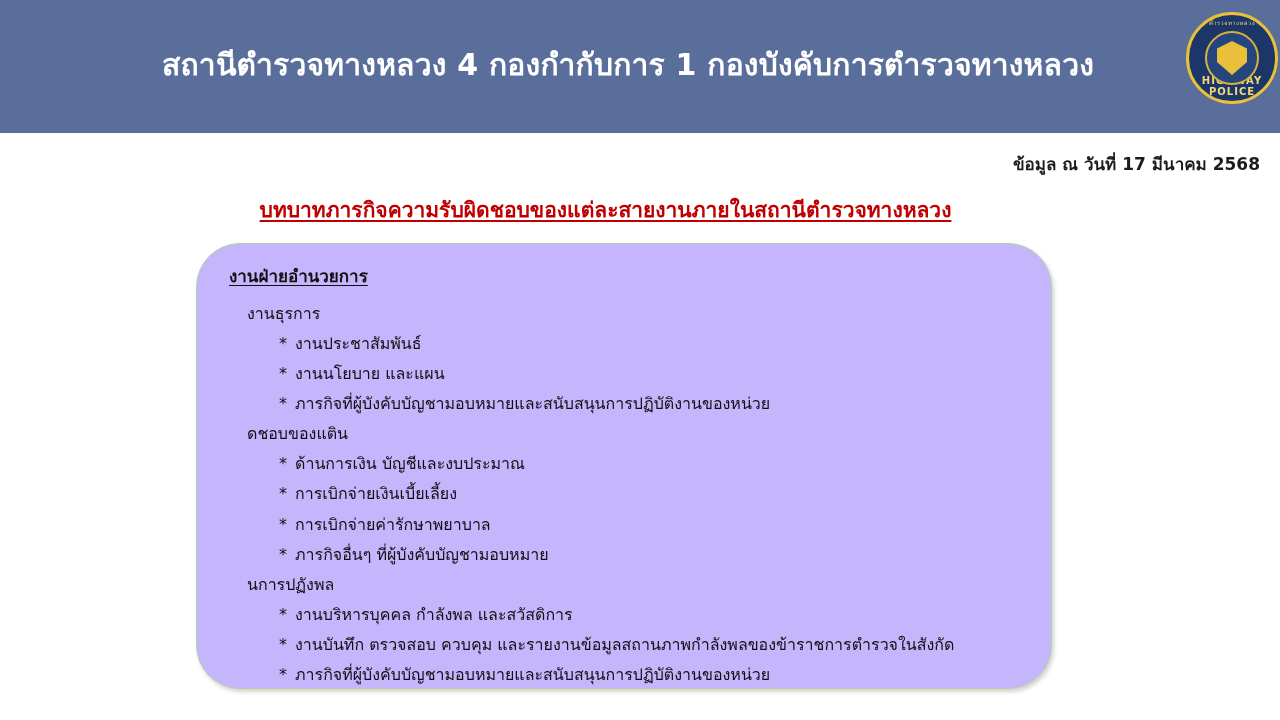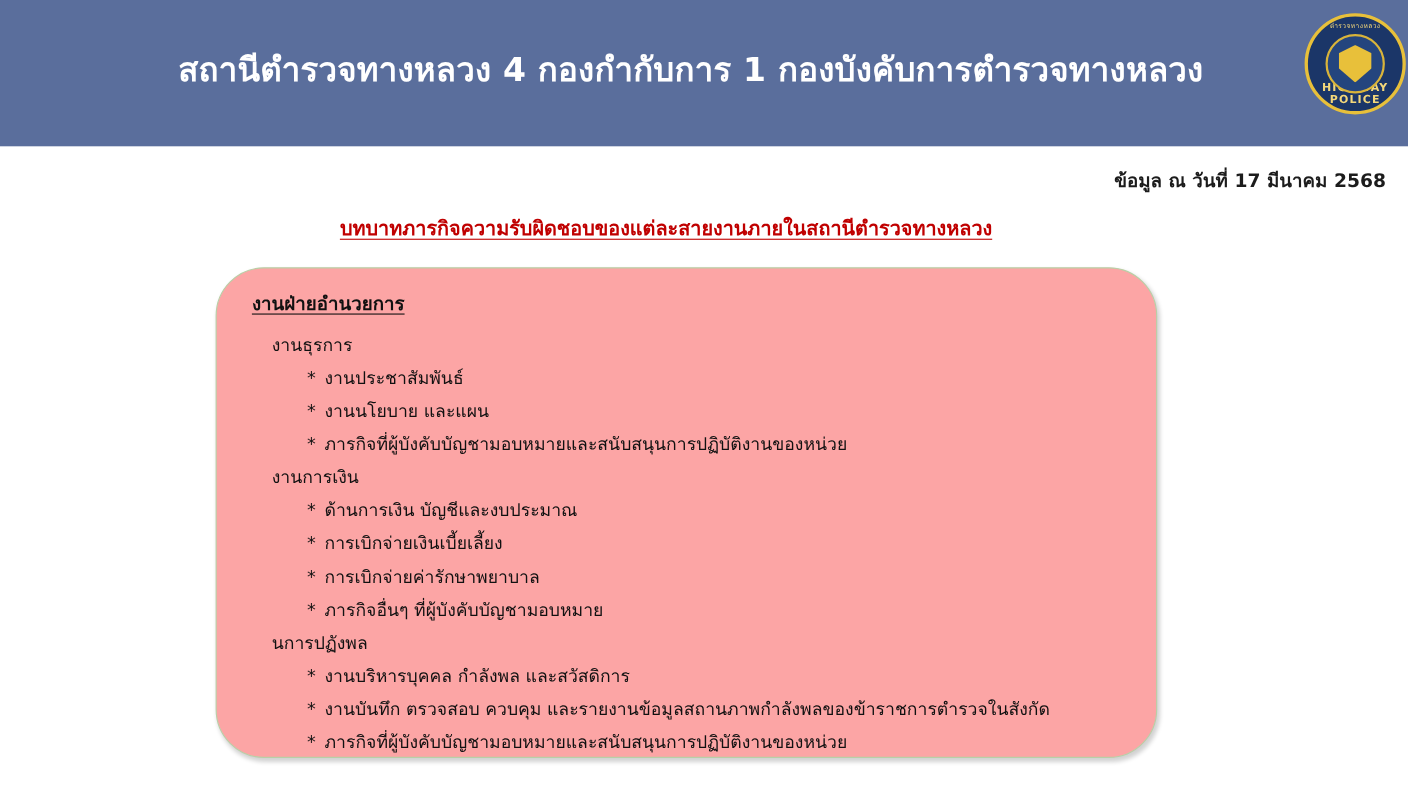--- a/index.html
+++ b/index.html
@@ -128,7 +128,7 @@
     width: 1211px;
     text-align: center;
     color: #c00000;
-    font-size: 18px;
+    font-size: 21px;
     font-weight: bold;
     text-decoration: underline;
     text-underline-offset: 3px;

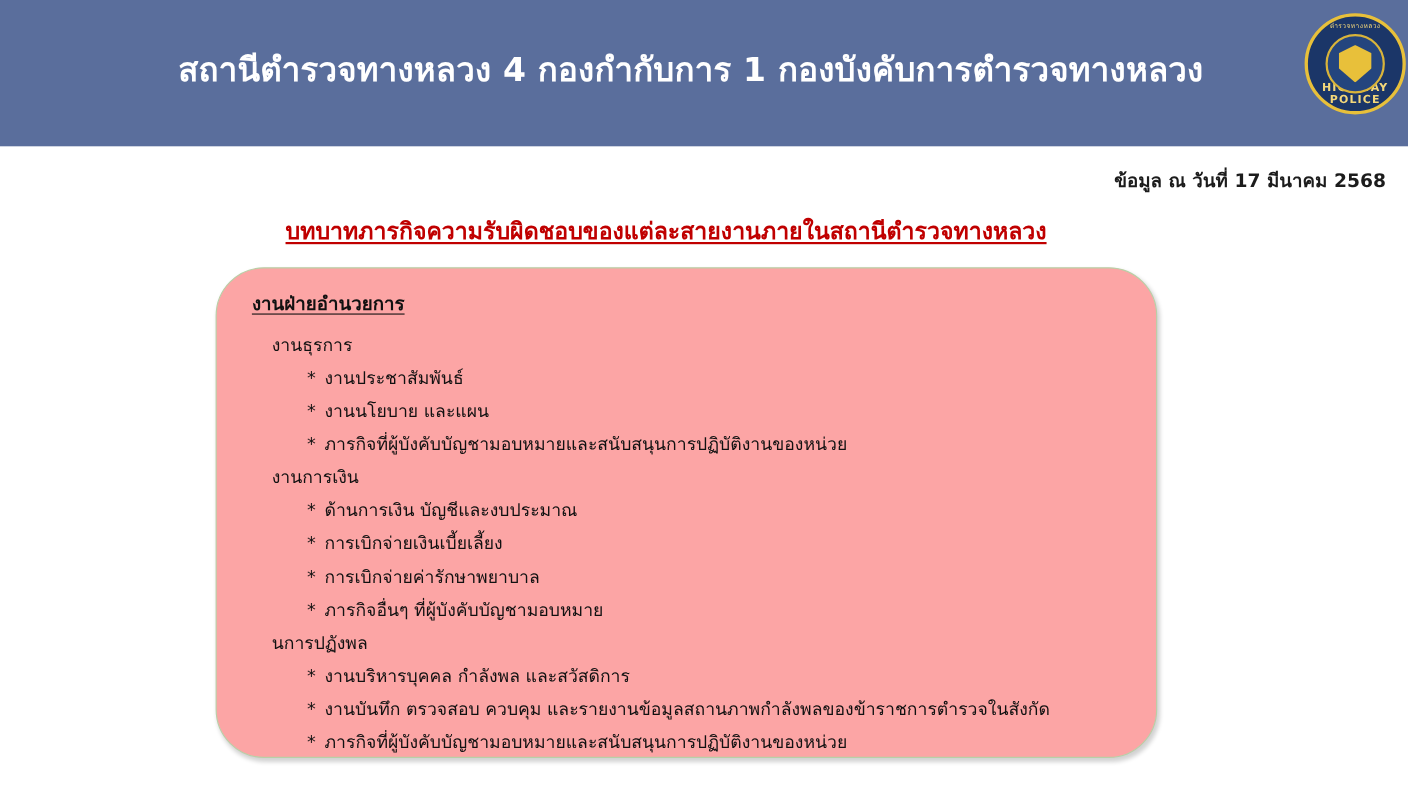--- a/index.html
+++ b/index.html
@@ -142,7 +142,7 @@
     top: 243px;
     width: 856px;
     height: 446px;
-    background: #fca5a5;
+    background: #c4b5fd;
     border: 1px solid #b9cfa6;
     border-radius: 44px;
     box-sizing: border-box;

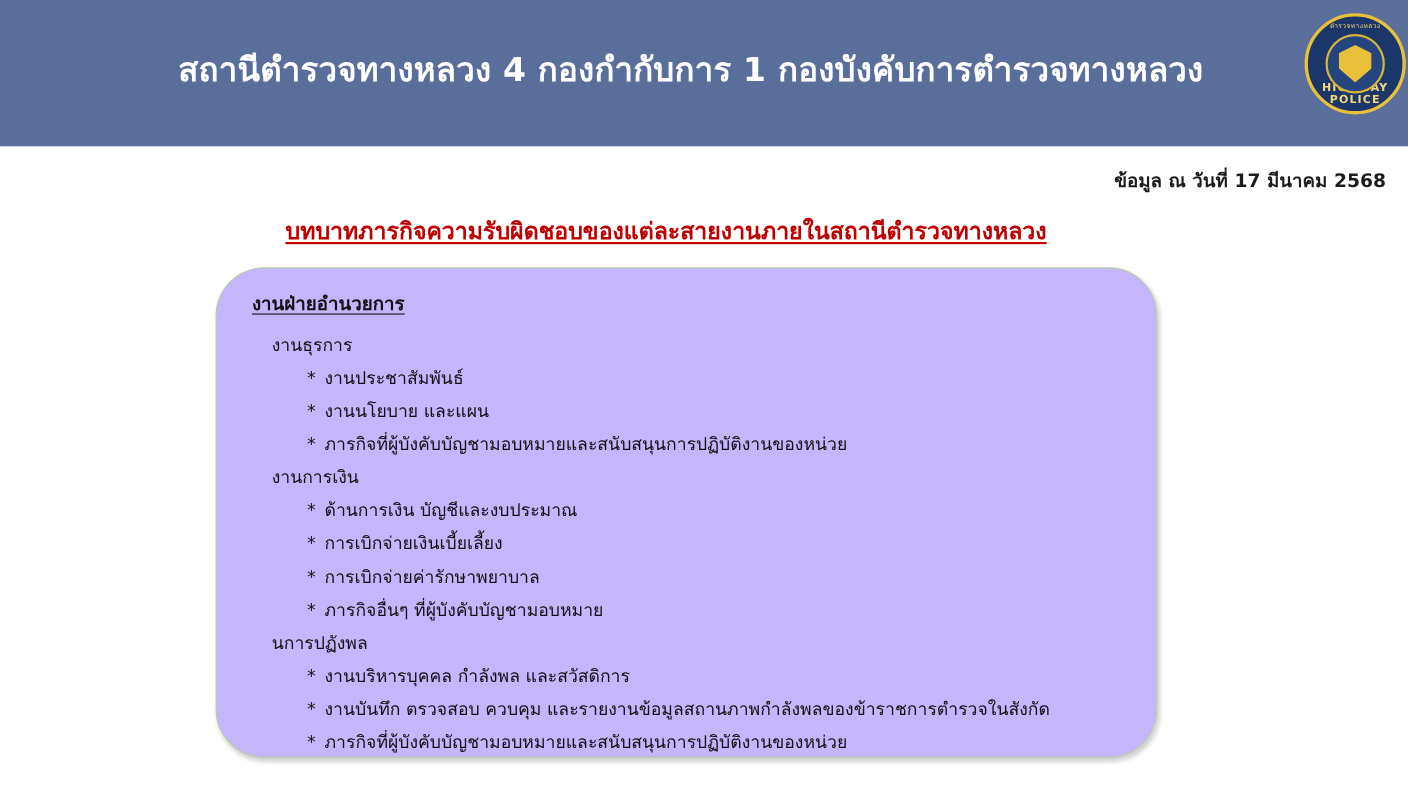--- a/index.html
+++ b/index.html
@@ -210,7 +210,7 @@
         <div class="bullet-line"><span class="bullet-star">*</span><span>ภารกิจที่ผู้บังคับบัญชามอบหมายและสนับสนุนการปฏิบัติงานของหน่วย</span></div>
       </div>
       <div class="group">
-        <div class="group-label">งานการเงิน</div>
+        <div class="group-label">ดชอบของแติน</div>
         <div class="bullet-line"><span class="bullet-star">*</span><span>ด้านการเงิน บัญชีและงบประมาณ</span></div>
         <div class="bullet-line"><span class="bullet-star">*</span><span>การเบิกจ่ายเงินเบี้ยเลี้ยง</span></div>
         <div class="bullet-line"><span class="bullet-star">*</span><span>การเบิกจ่ายค่ารักษาพยาบาล</span></div>

